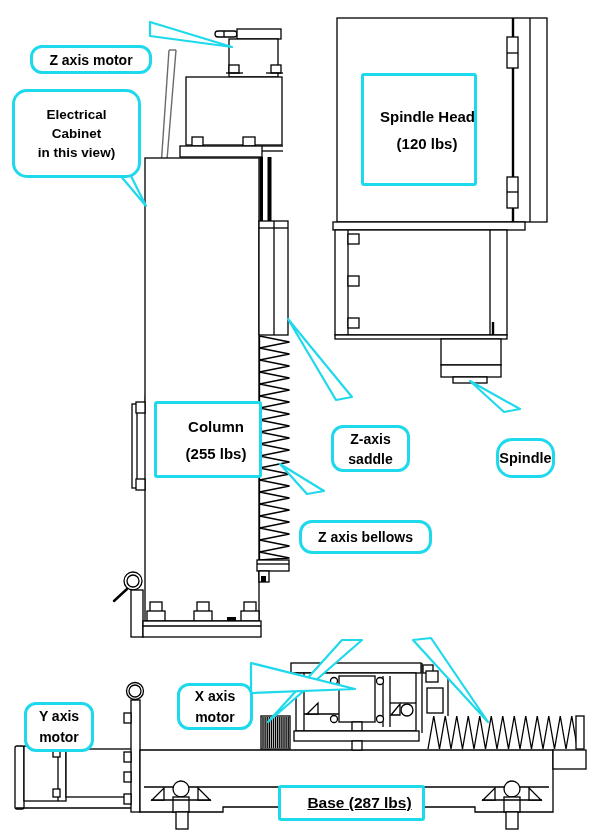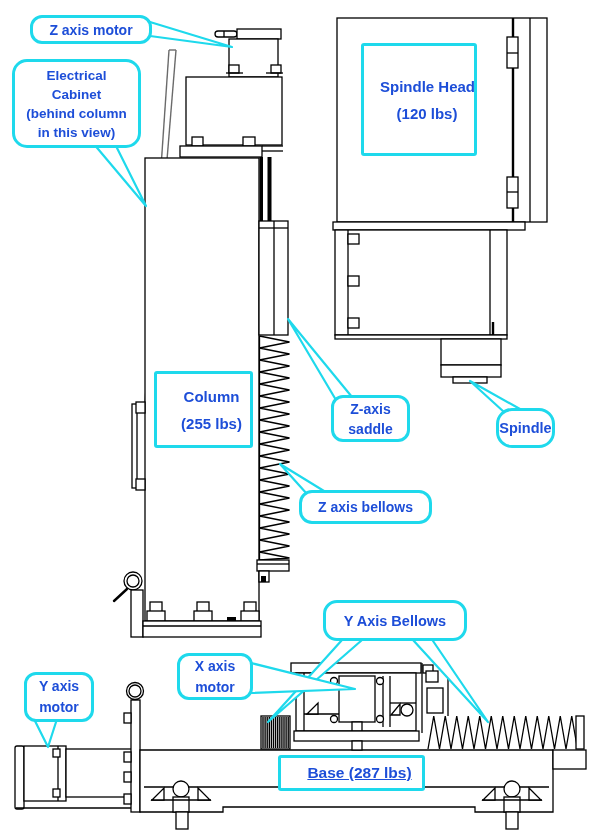--- a/index.html
+++ b/index.html
@@ -16,9 +16,9 @@
   .grayf{fill:#fff;stroke:#6a6a6a;stroke-width:1.4;}
   .lead{fill:#fff;stroke:var(--accent);stroke-width:2.2;stroke-linejoin:round;}
   
-  .callout{position:absolute;box-sizing:border-box;background:#fff;color:#1d4ed8;
+  .callout{position:absolute;box-sizing:border-box;background:#fff;color:#000000;
            border:3px solid var(--accent);font-weight:bold;text-align:center;
-           display:flex;flex-direction:column;justify-content:center;z-index:5;}
+           display:flex;flex-direction:column;justify-content:center;z-index:5;margin-top:30px;}
   .bubble{border-radius:12px;}
   .boxlabel{border-radius:3px;padding-left:16px;}
   .ln{white-space:nowrap;}

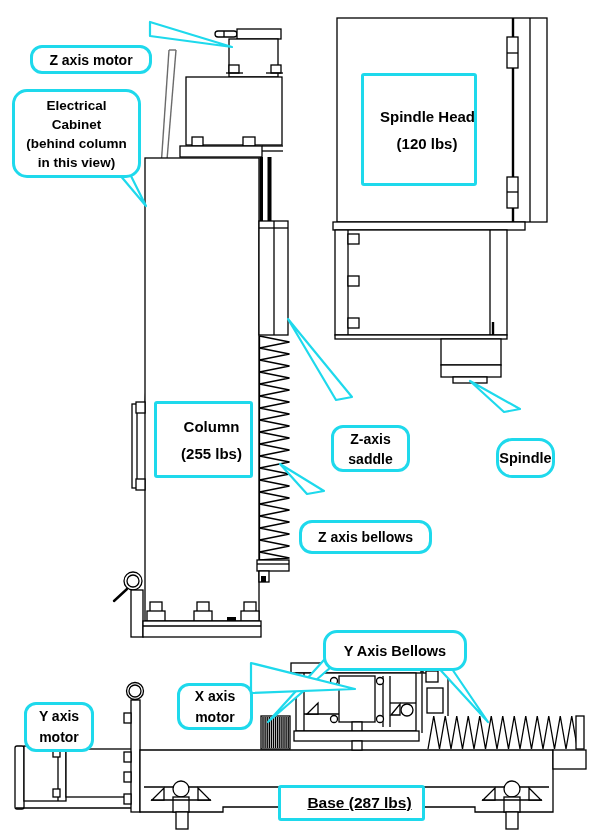--- a/index.html
+++ b/index.html
@@ -253,7 +253,6 @@
 <div class="callout bubble" id="co-electrical-cab">
   <div class="ln">Electrical</div>
   <div class="ln">Cabinet</div>
-  <div class="ln">(behind column</div>
   <div class="ln">in this view)</div>
 </div>
 

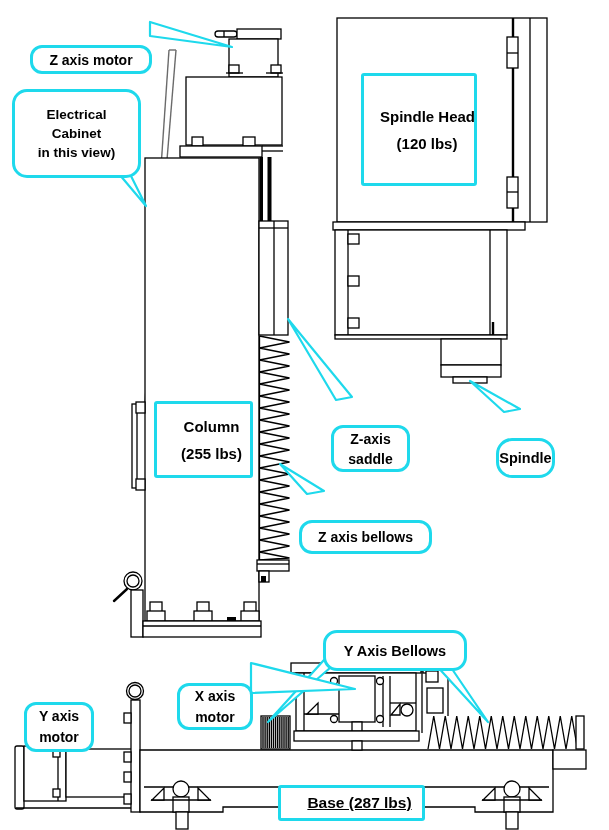--- a/index.html
+++ b/index.html
@@ -25,7 +25,7 @@
   #co-z-axis-motor   {left:30px;  top:15px;  width:122px; height:29px; font-size:14px;}
   #co-electrical-cab {left:12px;  top:59px;  width:129px; height:89px; font-size:13.5px; line-height:19px; border-radius:15px;}
   #co-spindle-head   {left:361px; top:43px;  width:116px; height:113px;font-size:15px; line-height:27px;}
-  #co-column         {left:154px; top:371px; width:99px;  height:77px; font-size:15px; line-height:27px;}
+  #co-column         {left:154px; top:371px; width:108px;  height:77px; font-size:15px; line-height:27px;}
   #co-z-axis-saddle  {left:331px; top:395px; width:79px;  height:47px; font-size:14px; line-height:20px;}
   #co-z-axis-bellows {left:299px; top:490px; width:133px; height:34px; font-size:14px; border-radius:13px;}
   #co-spindle        {left:496px; top:408px; width:59px;  height:40px; font-size:14.5px;border-radius:16px;}

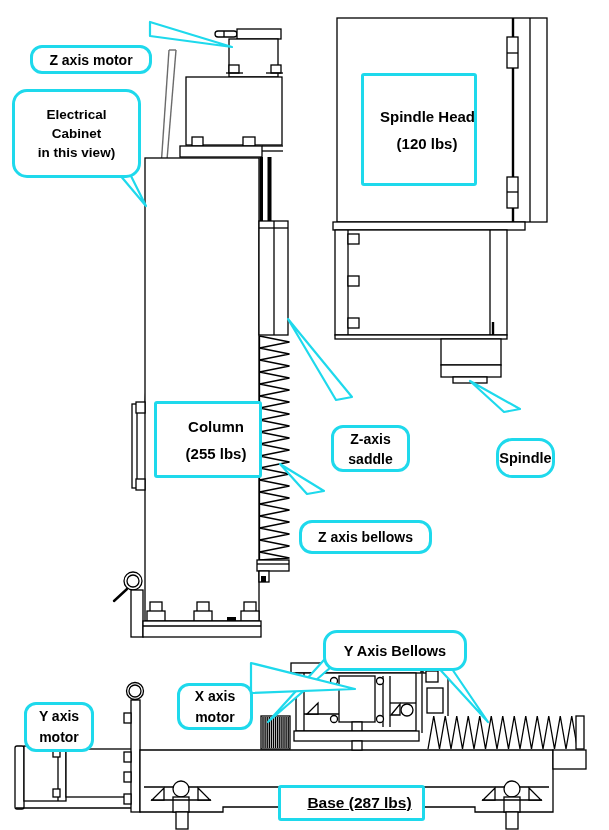--- a/index.html
+++ b/index.html
@@ -279,9 +279,6 @@
   <div class="ln">Spindle</div>
 </div>
 
-<div class="callout bubble" id="co-y-axis-bellows">
-  <div class="ln">Y Axis Bellows</div>
-</div>
 
 <div class="callout bubble" id="co-x-axis-motor">
   <div class="ln">X axis</div>

